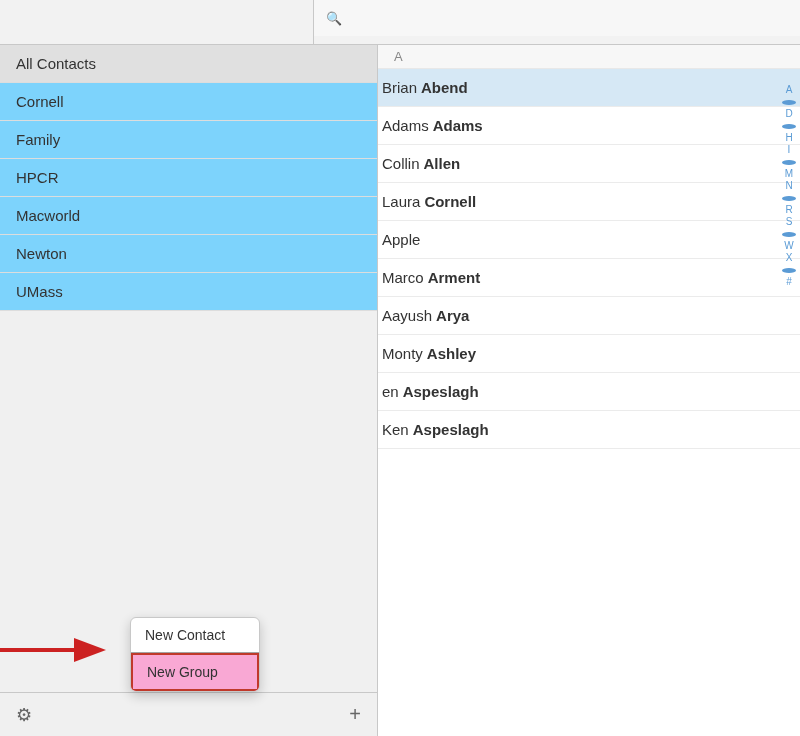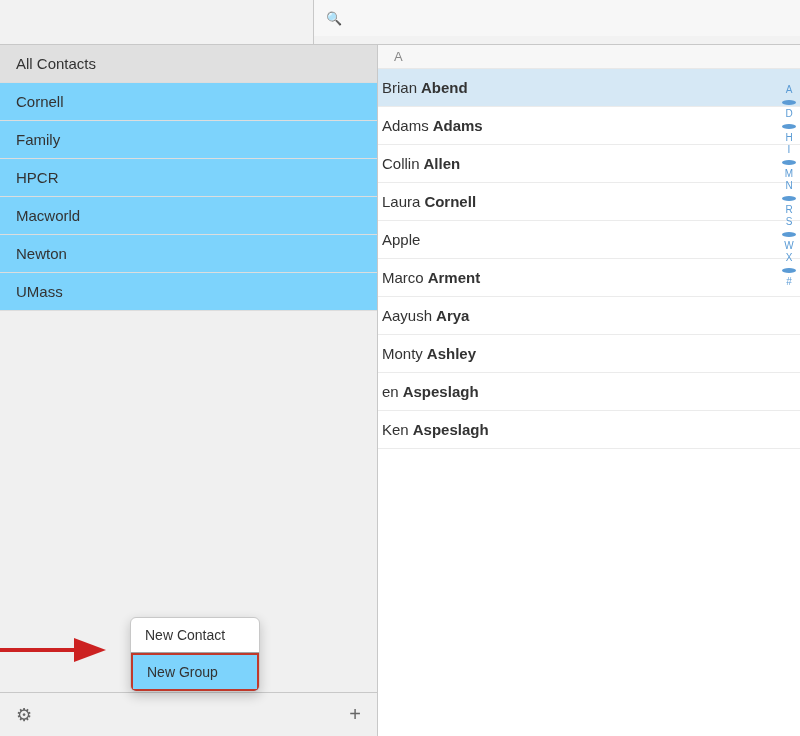--- a/index.html
+++ b/index.html
@@ -158,7 +158,7 @@
     }
     .context-menu-item:last-child {
       border-bottom: none;
-      background: #7dd3fc;
+      background: #f9a8d4;
       font-weight: 500;
       border: 2px solid #c0392b;
     }

